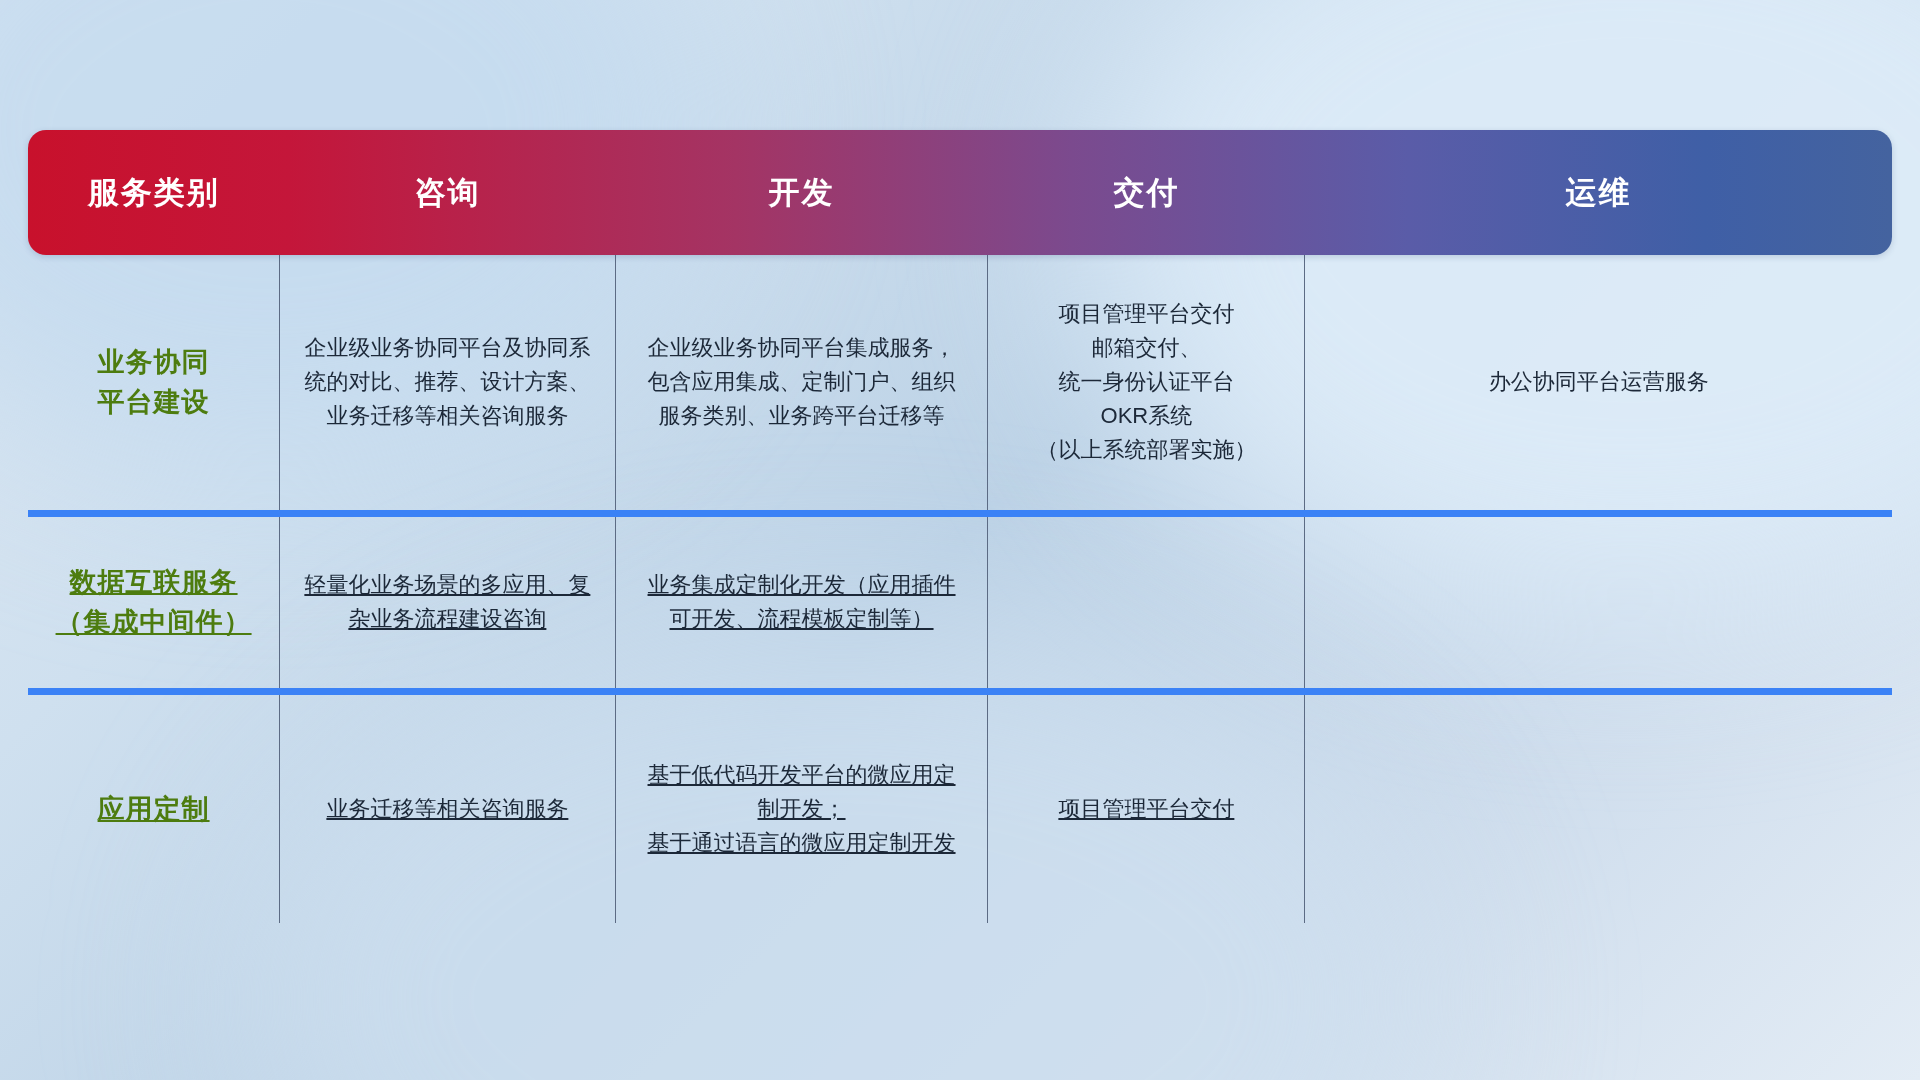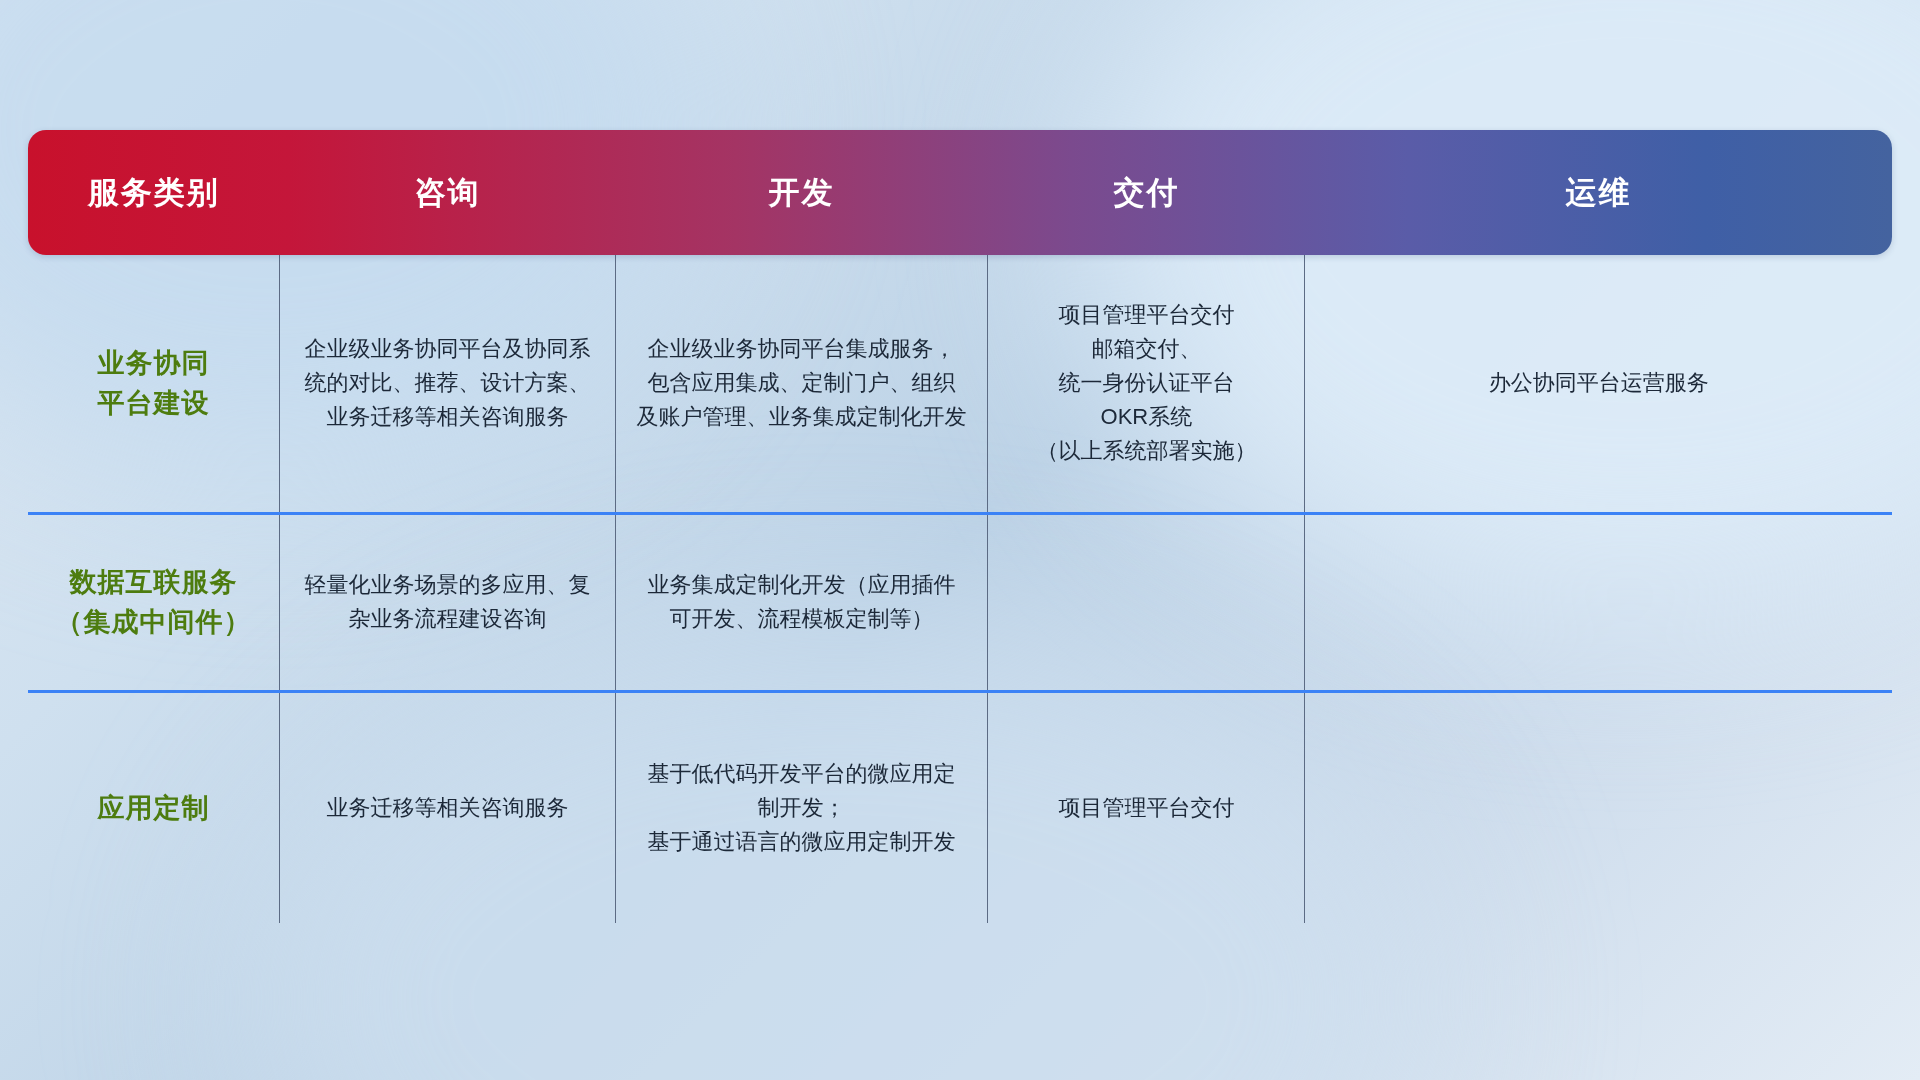--- a/index.html
+++ b/index.html
@@ -159,7 +159,7 @@
         <td>
           <span class="cell-text">企业级业务协同平台集成服务，
 包含应用集成、定制门户、组织
-及账户管理、业务集成定制化开发</span>
+服务类别、业务跨平台迁移等</span>
         </td>
         <td>
           <span class="cell-text">项目管理平台交付

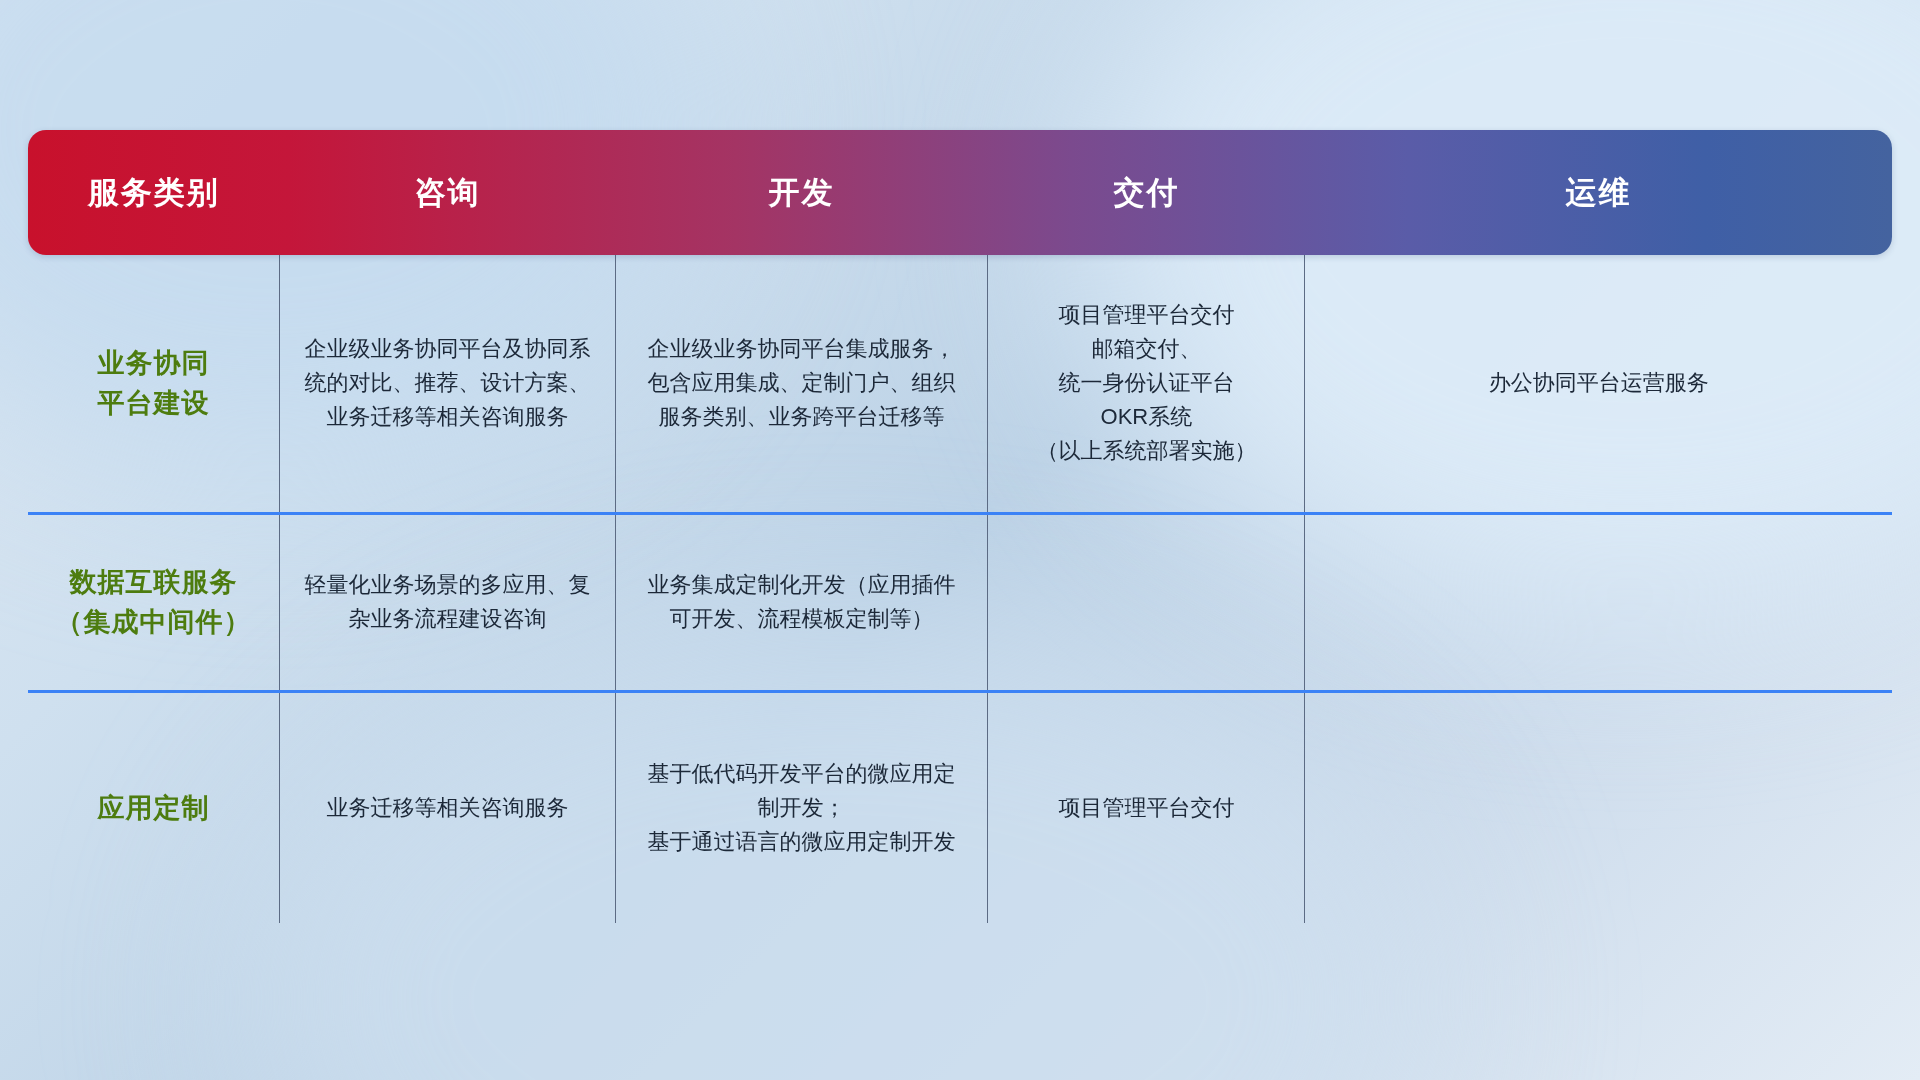--- a/index.html
+++ b/index.html
@@ -100,7 +100,7 @@
   tbody tr:first-child td { border-top: none; }
 
   
-  tbody tr + tr td { border-top: 3px solid #3b82f6; }
+  tbody tr + tr td { border-top: 7px solid #3b82f6; text-decoration: underline; }
   tbody tr td { border-bottom: none; }
 
   .row-1 { height: 258px; }

